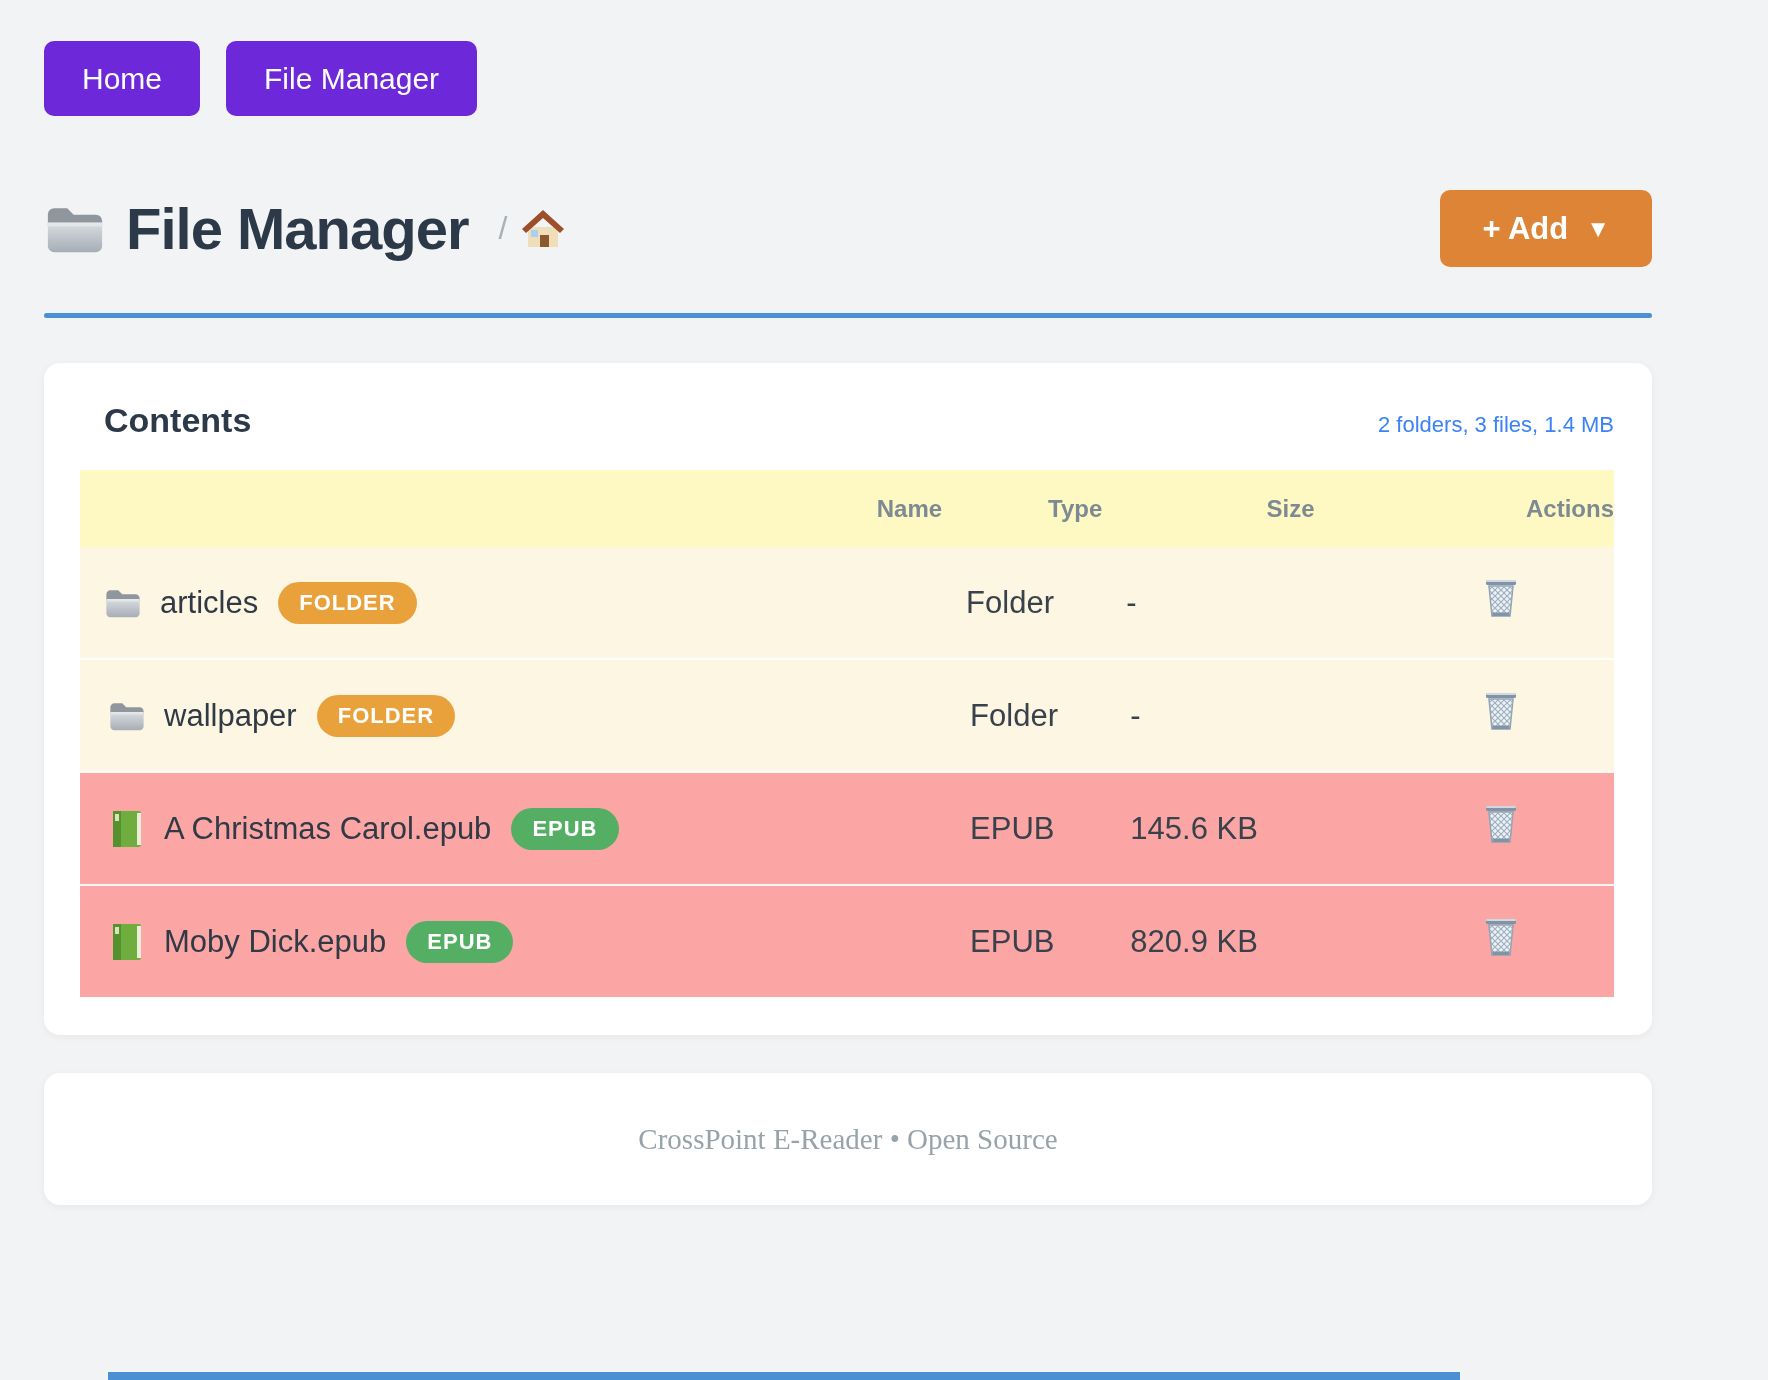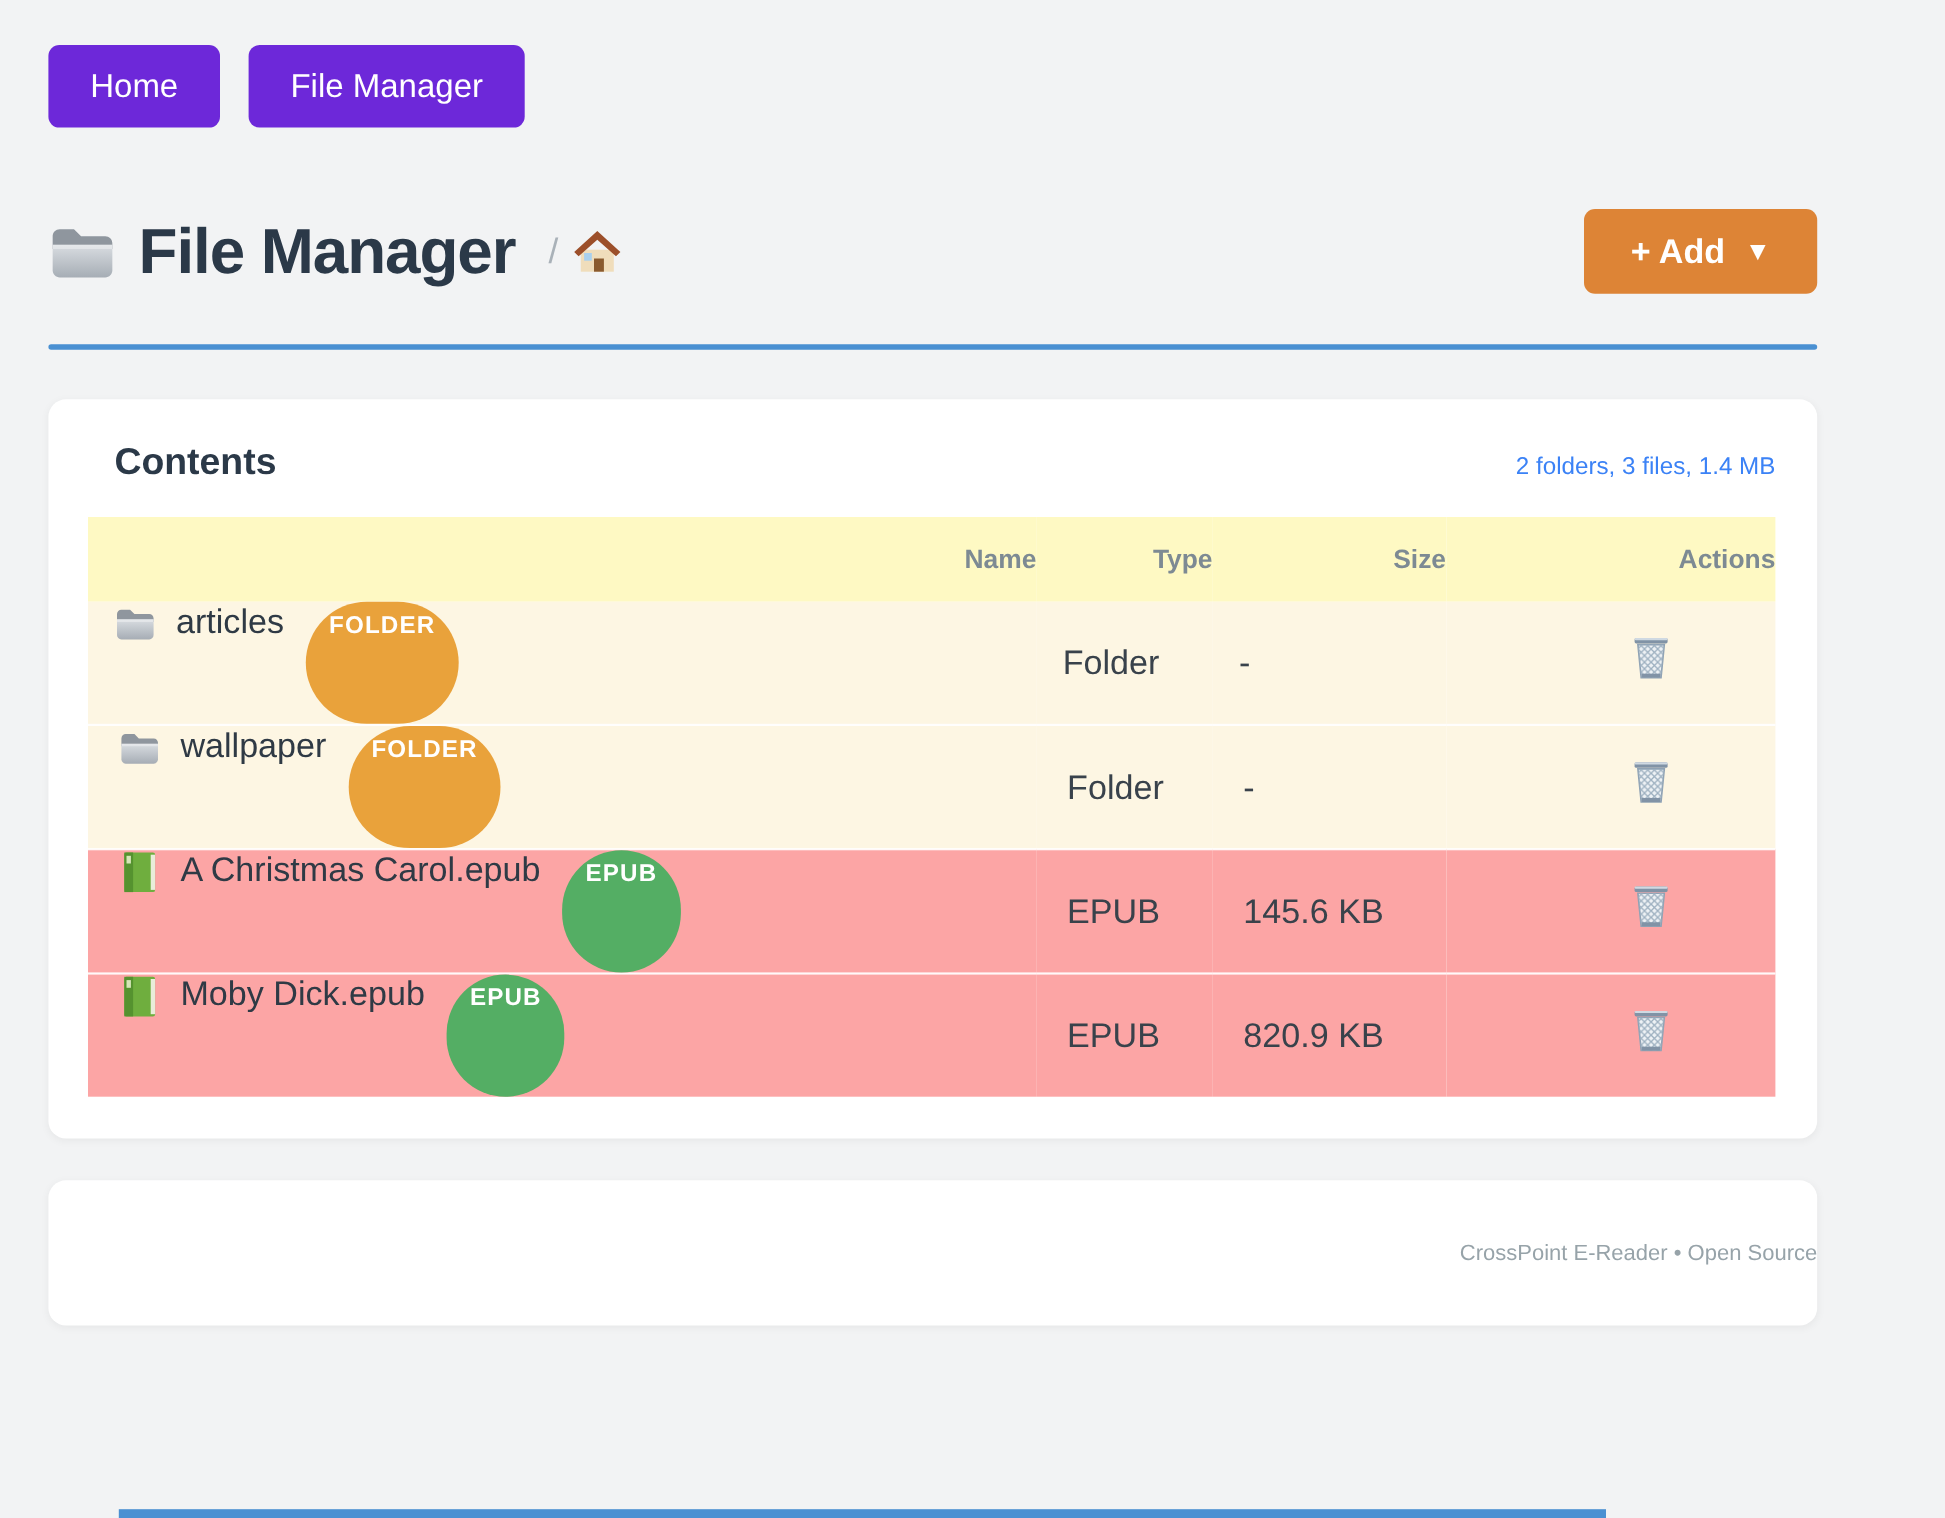--- a/index.html
+++ b/index.html
@@ -60,7 +60,7 @@
   tr.row-folder { background: #fdf6e3; }
   tr.row-epub { background: #fca5a5; }
 
-  .cell-name { display: flex; height: 111px; }
+  .cell-name { display: flex; align-items: center; height: 111px; }
   .file-icon svg { width: 38px; height: 40px; display: block; }
   .file-name { margin-left: 18px; color: #2f3a45; cursor: pointer; }
   .badge {

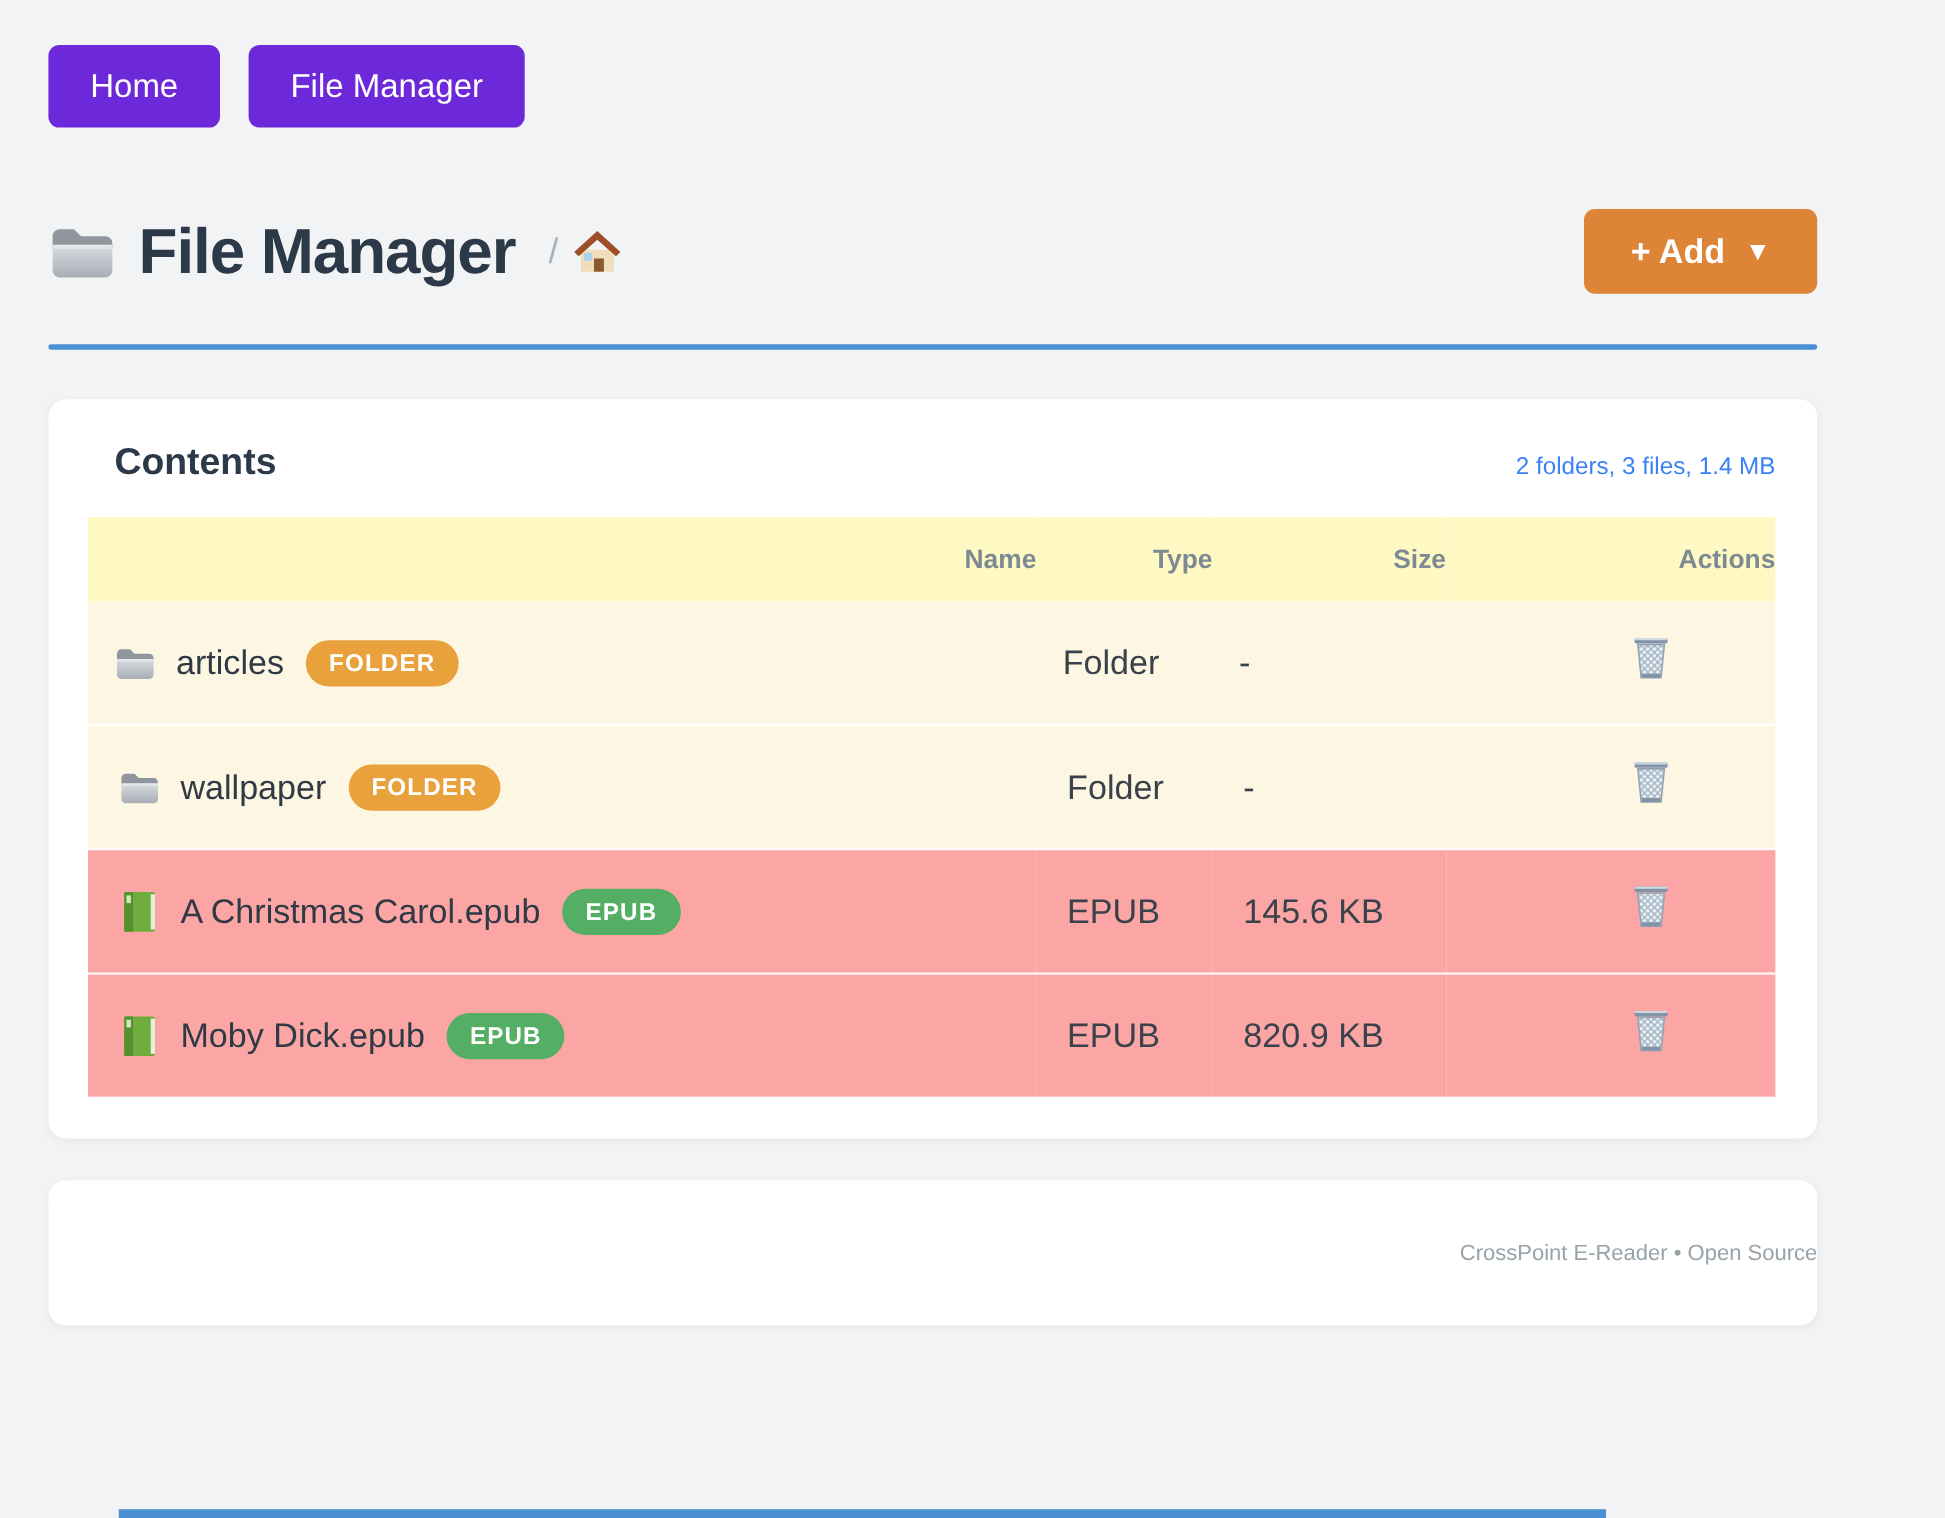--- a/index.html
+++ b/index.html
@@ -77,8 +77,8 @@
   
   .footer-card {
     margin-top: 38px; height: 132px;
-    display: flex; align-items: center; justify-content: flex-end;
-    font-size: 20px; color: #97a3a9;
+    display: flex; align-items: center; justify-content: center;
+    font-size: 29px; color: #97a3a9; font-family: Liberation Serif, serif;
   }
 
   .clipped-rule { position: absolute; bottom: 0; left: 108px; width: 1352px; height: 8px; background: #4a90d2; }

